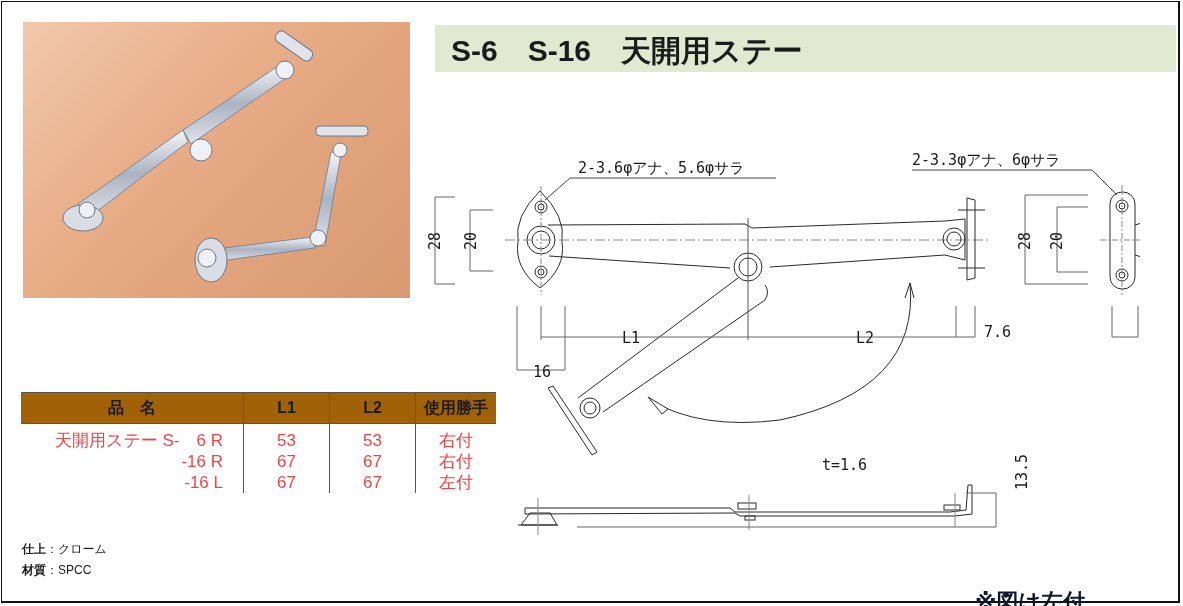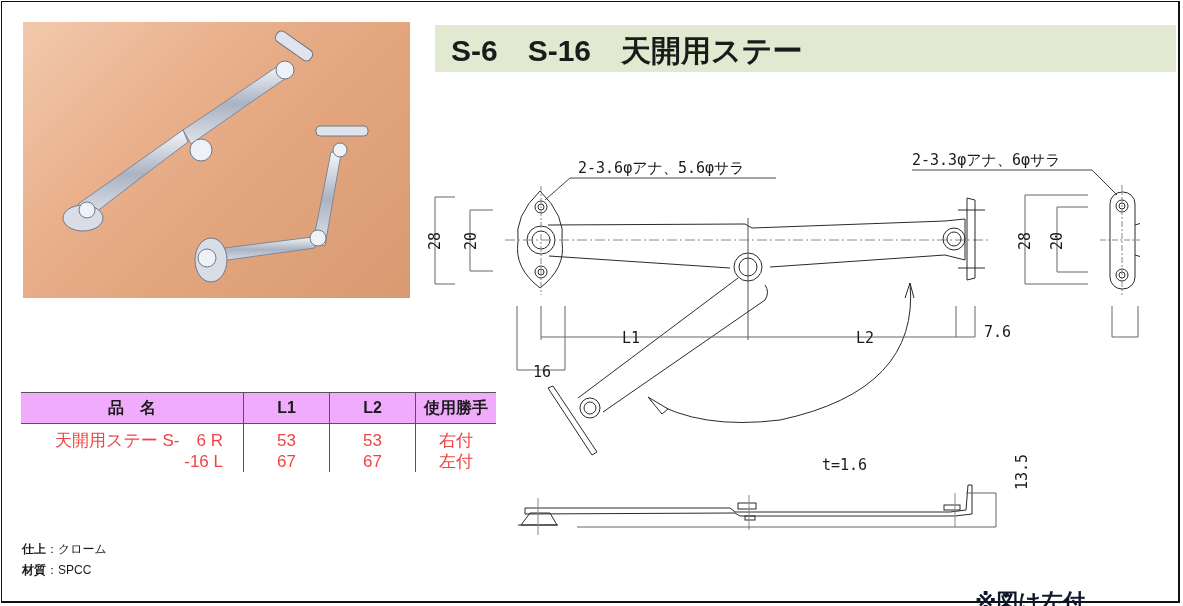--- a/index.html
+++ b/index.html
@@ -17,7 +17,7 @@
   .dtext { font-family: "DejaVu Sans Mono", "Liberation Mono", monospace; fill: #1a1a1a; }
   table.spec { position: absolute; left: 21px; top: 392px; width: 475px; border-collapse: collapse;
                font-family: "Liberation Sans", "DejaVu Sans", sans-serif; }
-  table.spec th { background: #f0abfc; font-weight: bold; font-size: 16px; height: 30px; padding: 0;
+  table.spec th { background: #a16207; font-weight: bold; font-size: 16px; height: 30px; padding: 0;
                   border-top: 1px solid #555; border-bottom: 1px solid #555; text-align: center; }
   table.spec th + th, table.spec td + td { border-left: 1px solid #555; }
   table.spec td { font-size: 17px; line-height: 21px; padding: 0; text-align: center; color: #ef4444; }

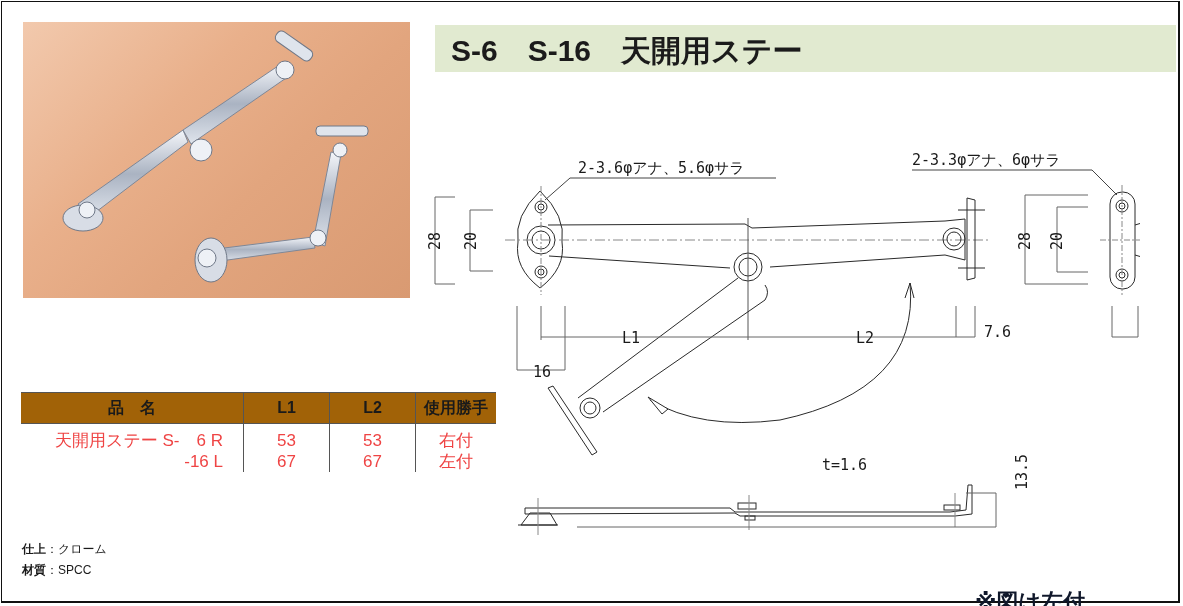--- a/index.html
+++ b/index.html
@@ -173,6 +173,12 @@
       <td>右付</td>
     </tr>
     <tr>
+      <td class="name">-16 R</td>
+      <td>67</td>
+      <td>67</td>
+      <td>右付</td>
+    </tr>
+    <tr>
       <td class="name">-16 L</td>
       <td>67</td>
       <td>67</td>

